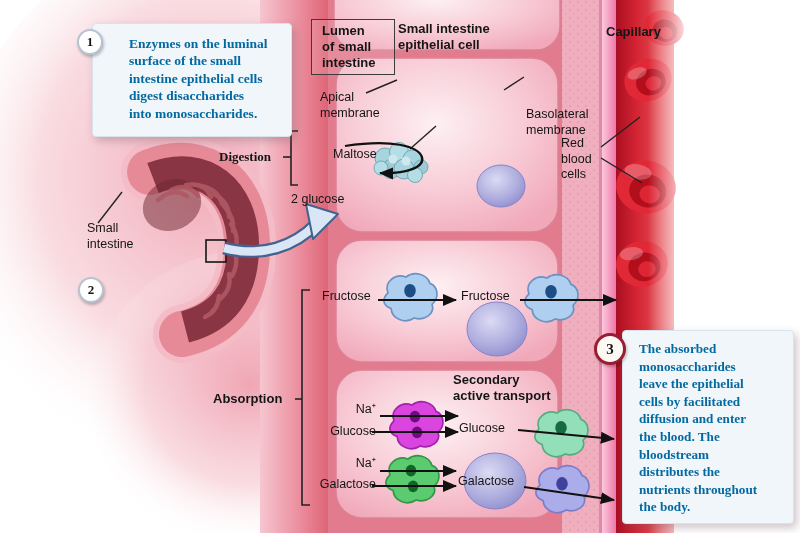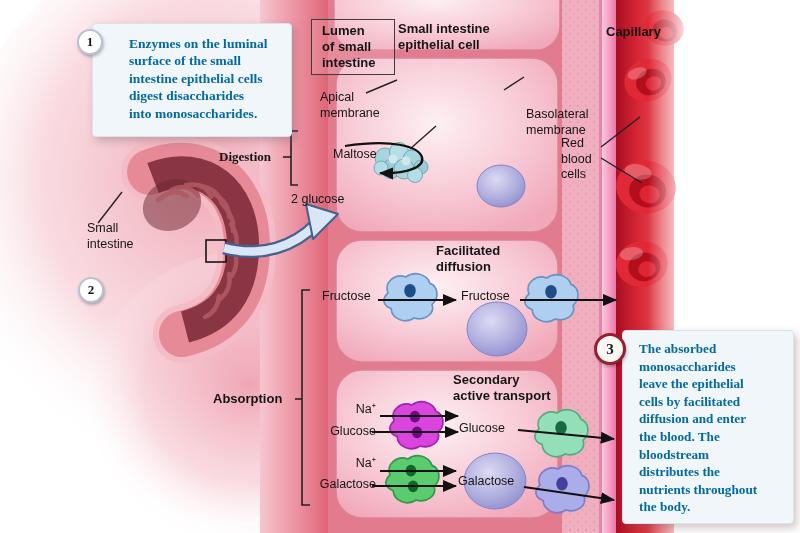--- a/index.html
+++ b/index.html
@@ -248,8 +248,6 @@
   <div class="lbl" style="left:297px;top:147px;margin-left:36px;">Maltose</div>
   <div class="lbl" style="left:291px;top:164px;margin-top:28px;">2 glucose</div>
 
-  <div class="lbl lbl-b" style="left:436px;top:243px;font-size:13px;">Facilitated
-diffusion</div>
   <div class="lbl" style="left:322px;top:289px;">Fructose</div>
   <div class="lbl" style="left:461px;top:289px;">Fructose</div>
 

